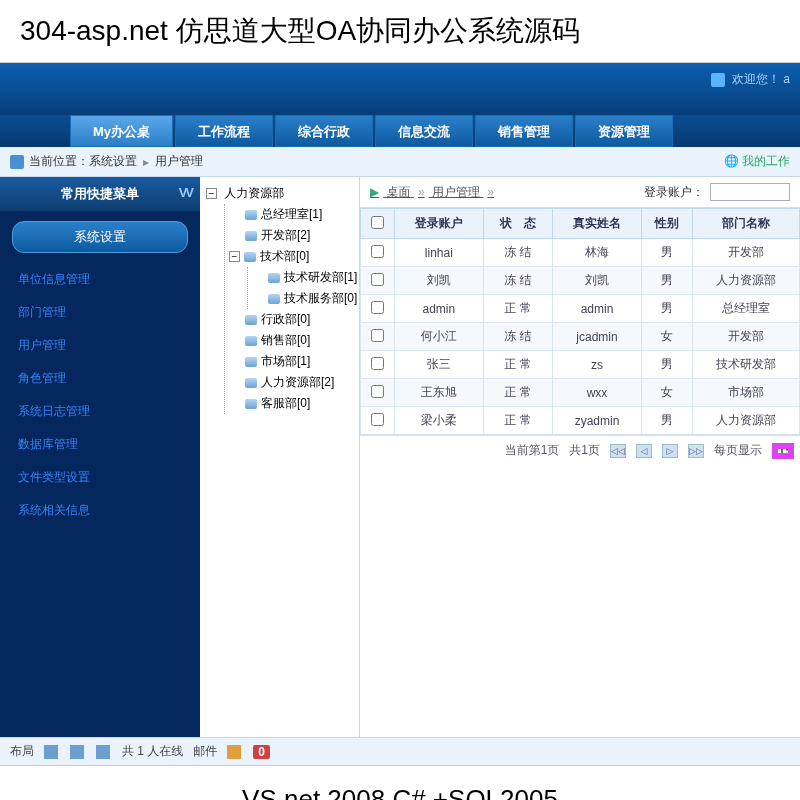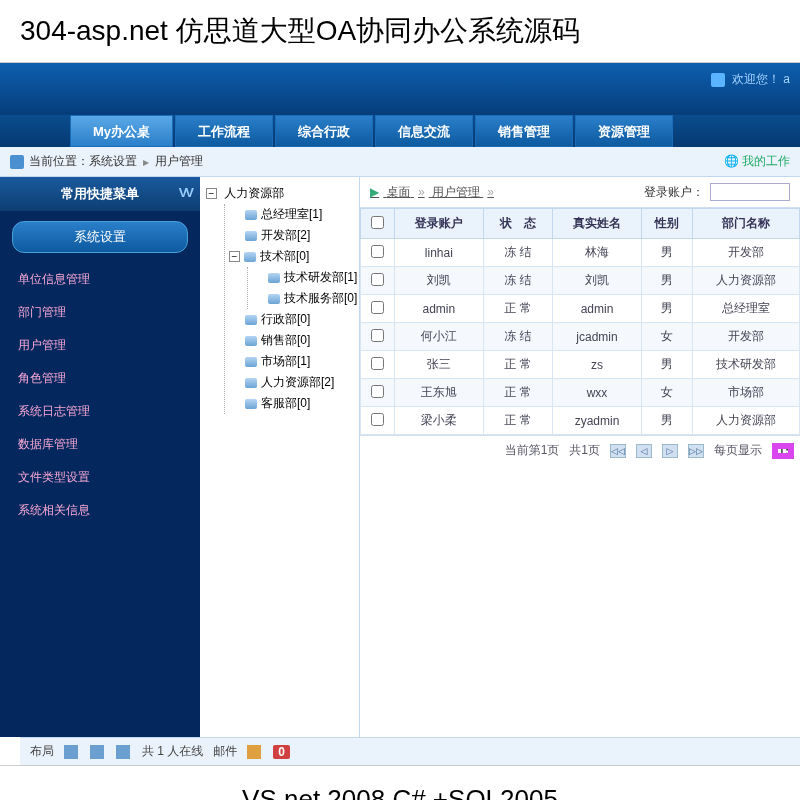--- a/index.html
+++ b/index.html
@@ -23,7 +23,7 @@
 .quick-menu-header .collapse-icon { position: absolute; right: 8px; top: 8px; color: #9cf; letter-spacing: -2px; }
 .sys-setting-btn { margin: 10px 12px; padding: 6px; background: linear-gradient(to bottom, #2a7fc9, #0d5aa0); border: 1px solid #4a9fd9; border-radius: 12px; text-align: center; color: #fff; cursor: pointer; font-size: 13px; }
 .sidebar-menu { list-style: none; }
-.sidebar-menu li { padding: 8px 18px; color: #f9a8d4; cursor: pointer; font-size: 12px; }
+.sidebar-menu li { padding: 8px 18px; color: #3b82f6; cursor: pointer; font-size: 12px; }
 .tree-panel { width: 160px; background: #fff; border-right: 1px solid #c2d8ef; padding: 6px; font-size: 12px; }
 .tree-node { padding: 2px 0; cursor: pointer; white-space: nowrap; }
 .tree-toggle { display: inline-block; width: 11px; height: 11px; border: 1px solid #888; text-align: center; line-height: 9px; font-size: 10px; margin-right: 4px; background: #fff; }

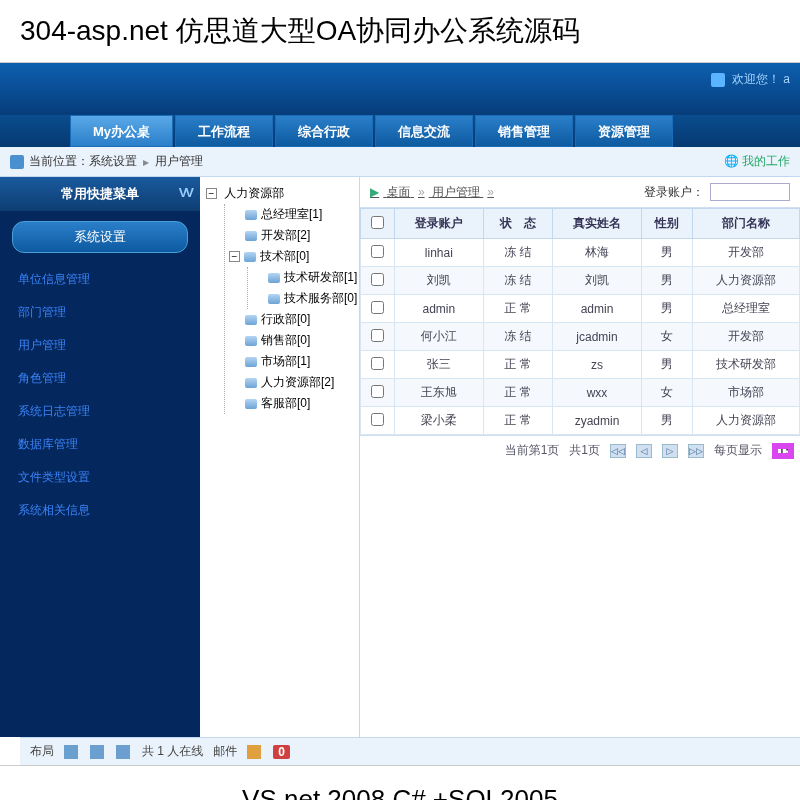--- a/index.html
+++ b/index.html
@@ -47,7 +47,7 @@
 .pager { padding: 6px; text-align: right; border-top: 1px solid #d0e0f0; font-size: 12px; color: #556; display: flex; justify-content: flex-end; align-items: center; gap: 10px; }
 .pager-btn { display: inline-block; width: 16px; height: 14px; background: #d0e0f0; border: 1px solid #9bc; cursor: pointer; text-align: center; line-height: 12px; color: #469; font-size: 9px; }
 .pager input { width: 22px; height: 16px; border: 6px solid #d946ef; }
-.footer-bar { background: #eaf2fb; border-top: 1px solid #c2d8ef; padding: 5px 10px; display: flex; align-items: center; gap: 10px; font-size: 12px; color: #444; margin-left: 20px; }
+.footer-bar { background: #eaf2fb; border-top: 1px solid #c2d8ef; padding: 5px 10px; display: flex; align-items: center; gap: 10px; font-size: 12px; color: #444; }
 .footer-icon { display: inline-block; width: 14px; height: 14px; background: #6a9fd0; margin-right: 2px; vertical-align: middle; }
 .bottom-title { background: #fff; padding: 18px; font-size: 26px; color: #000; text-align: center; border-top: 1px solid #ccc; }
 .badge-red { background: #d04040; color: #fff; padding: 0 5px; border-radius: 2px; font-weight: bold; }

